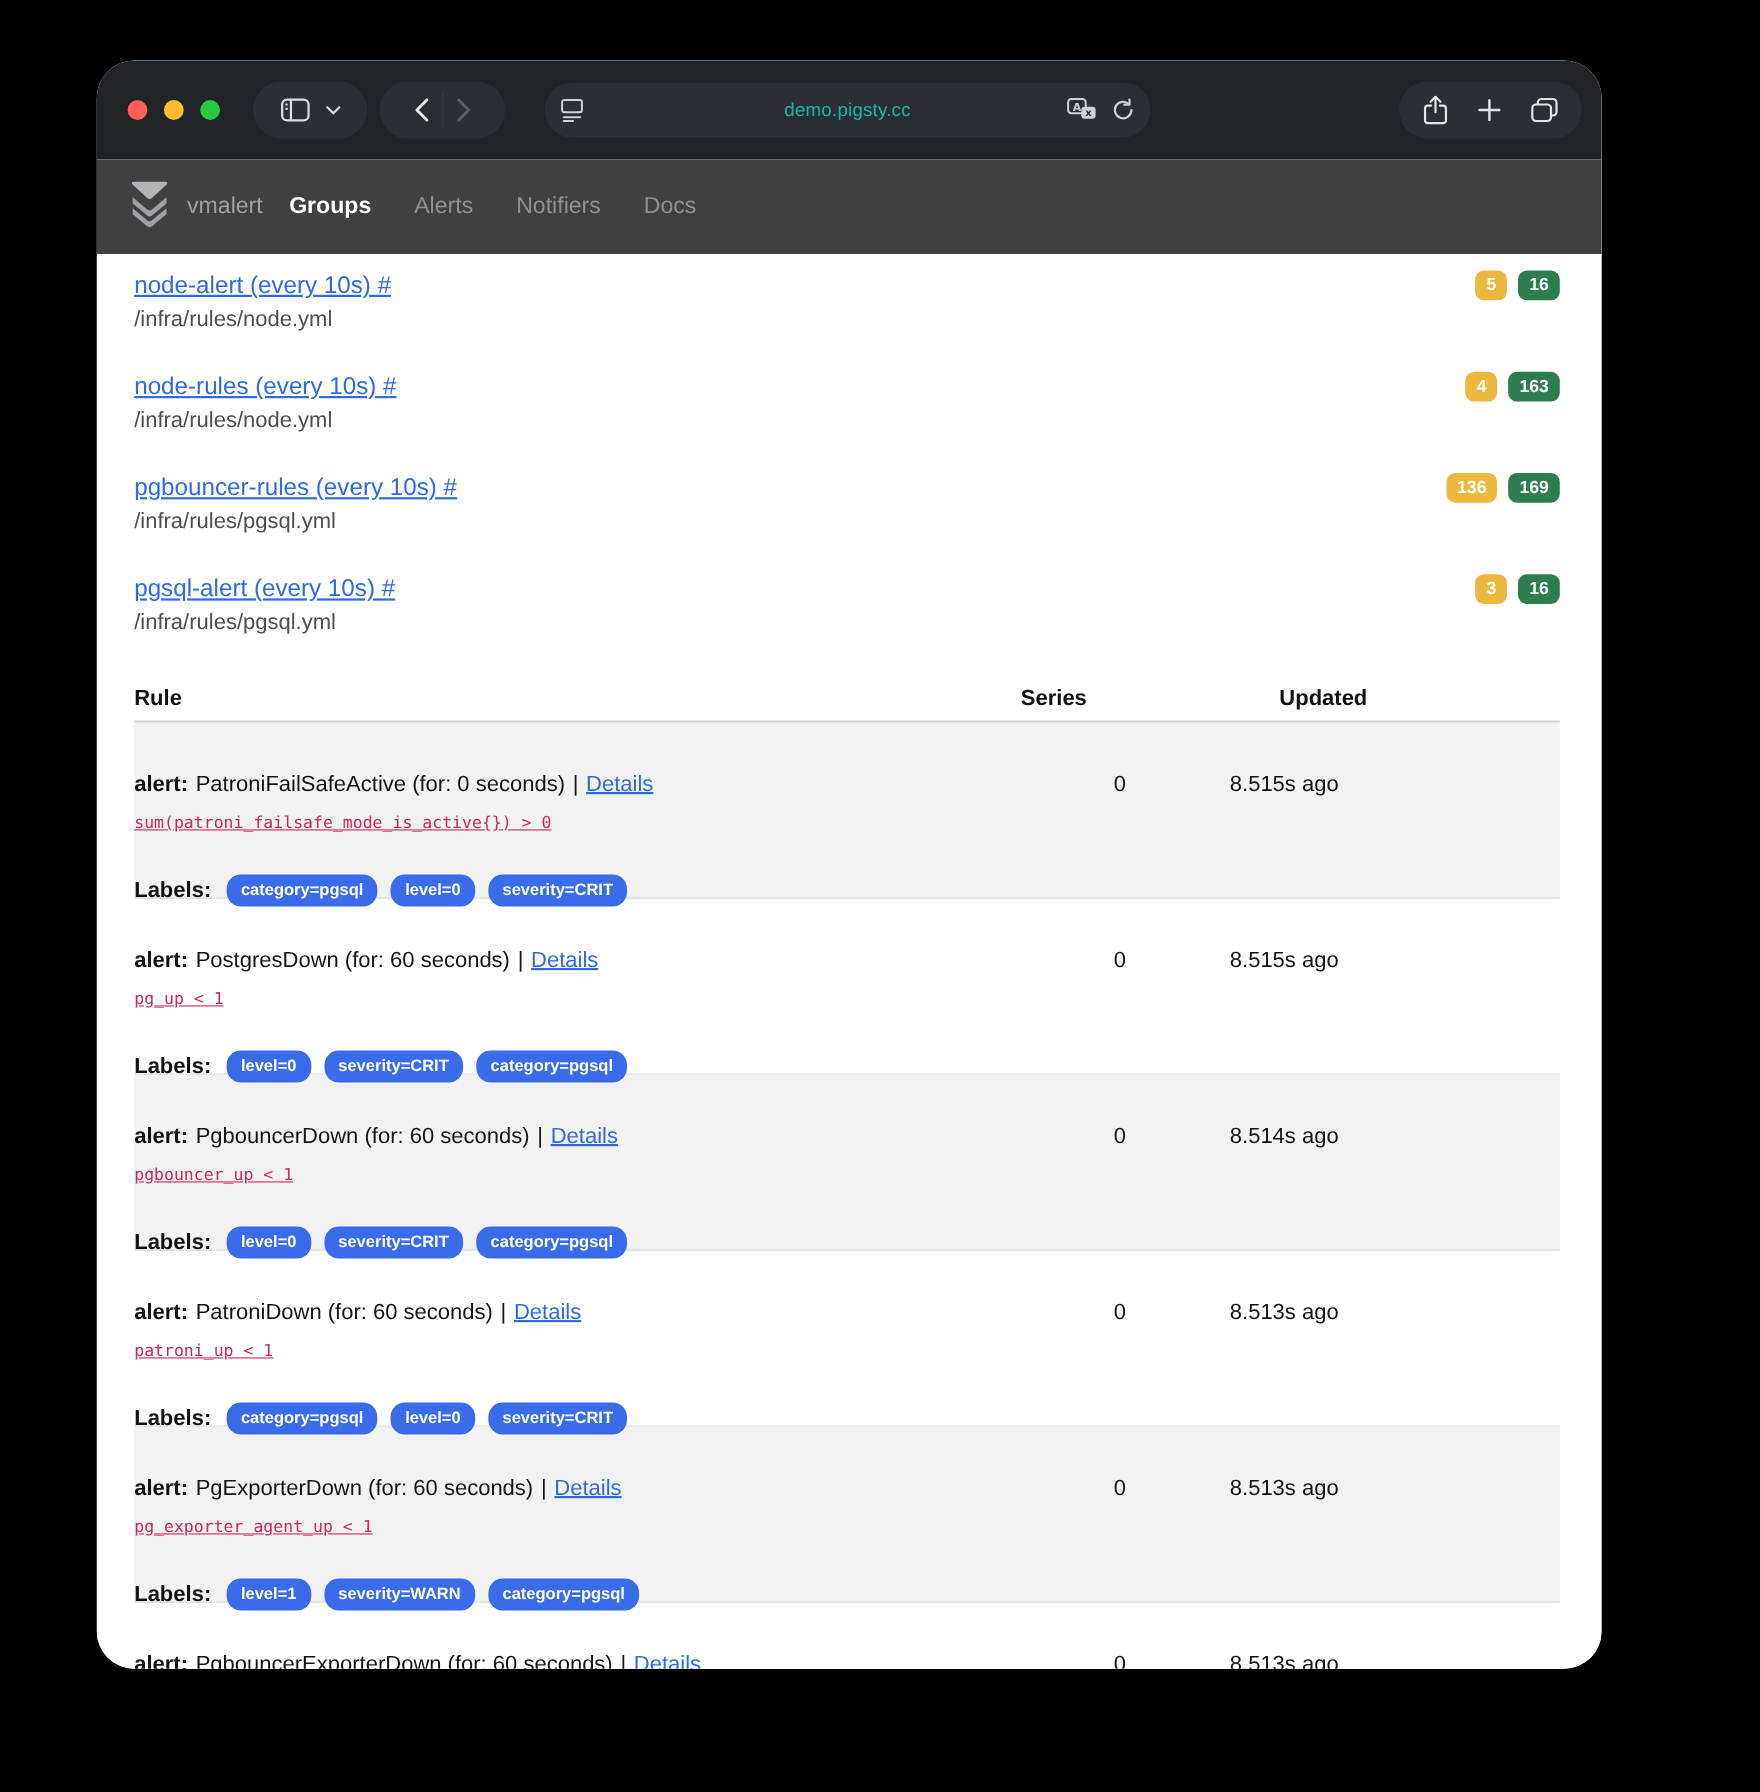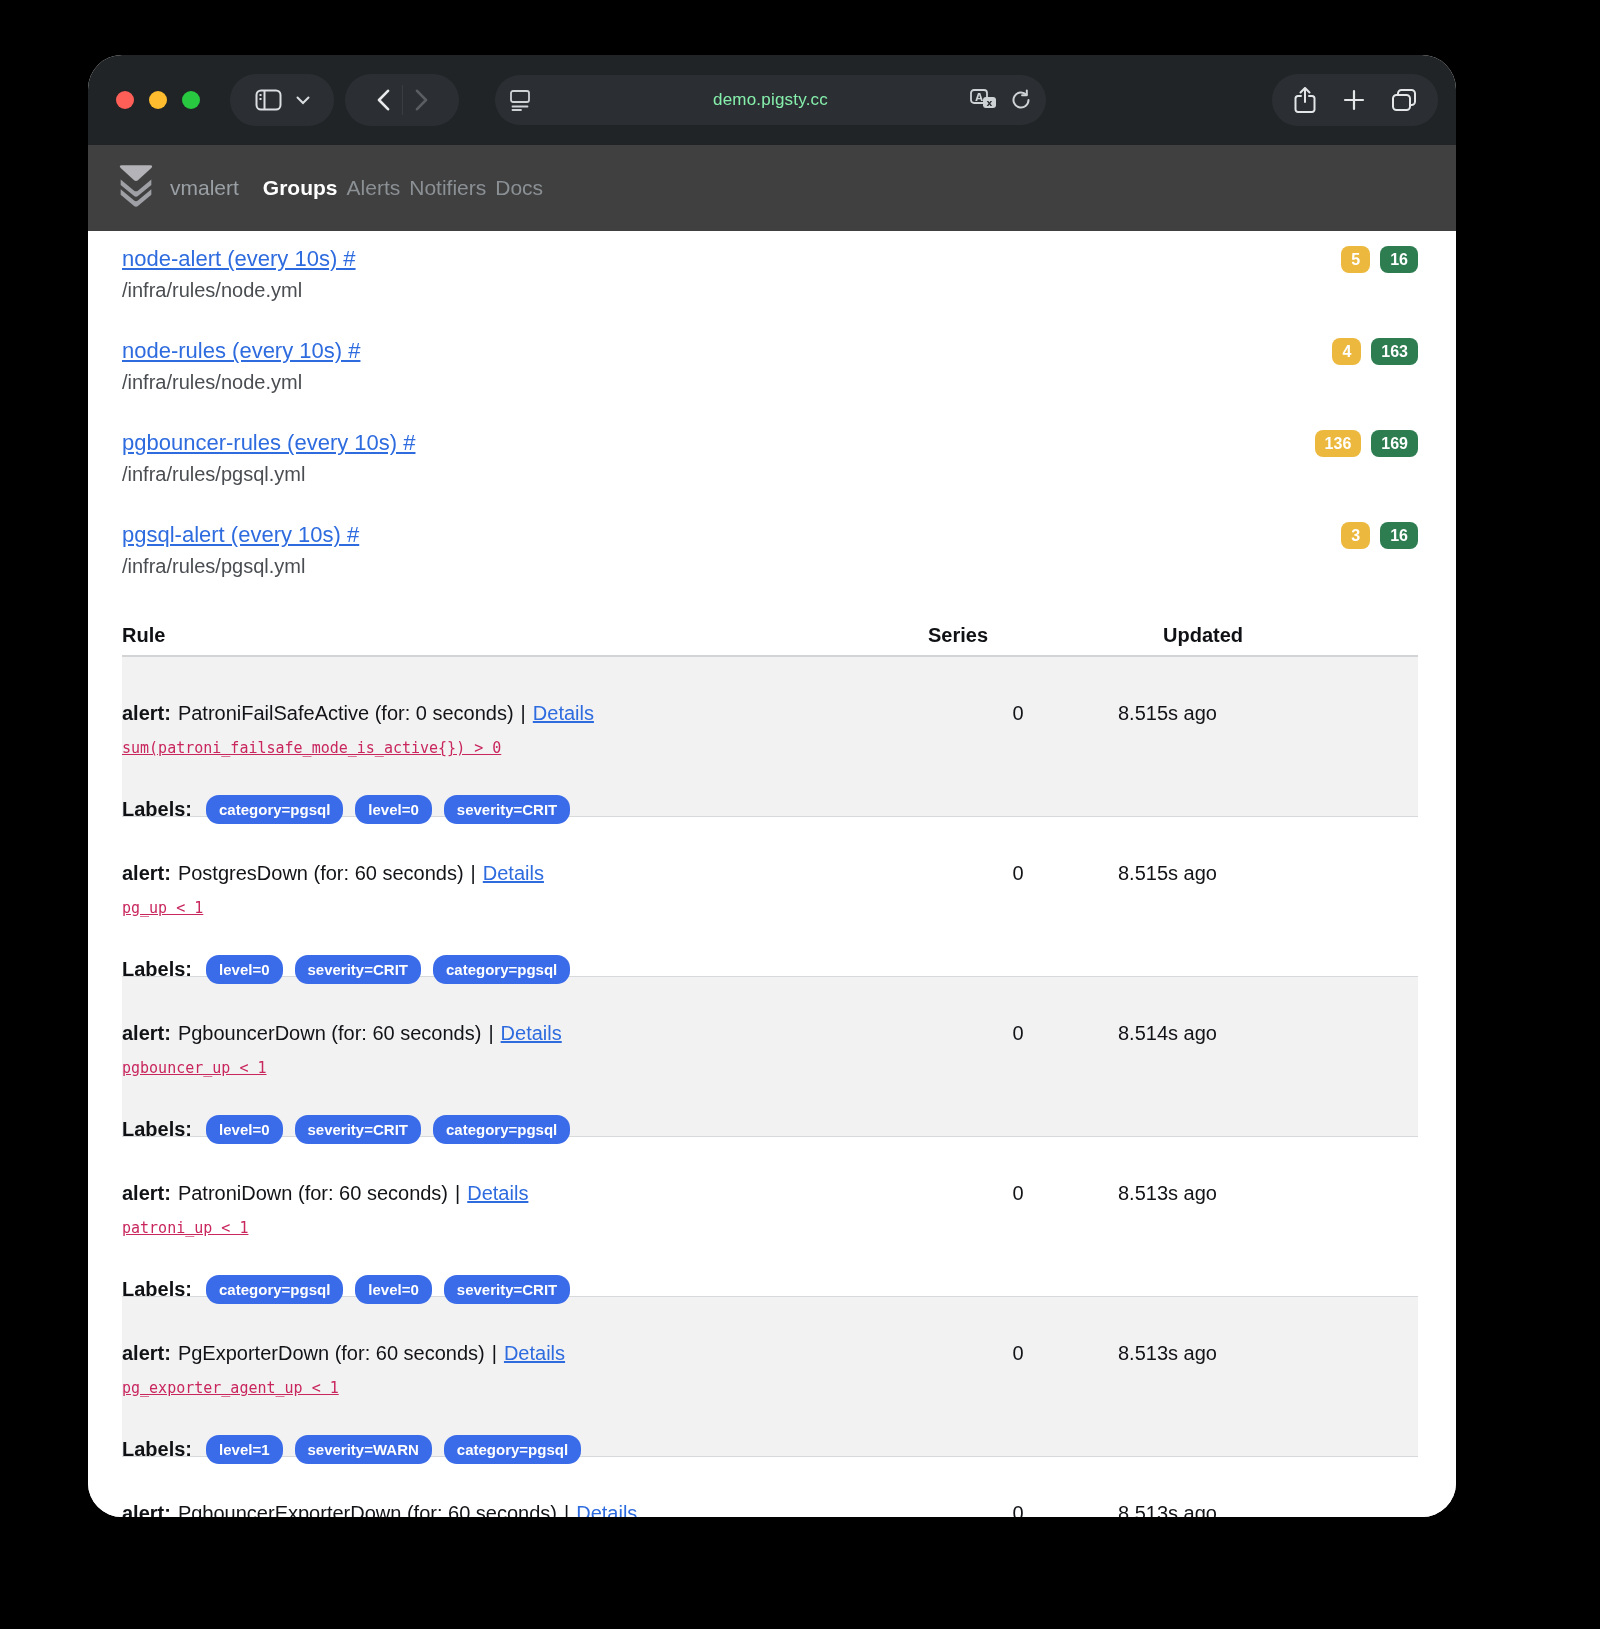--- a/index.html
+++ b/index.html
@@ -26,7 +26,7 @@
   .urlbar { margin-left:36px; width:551px; height:50px; background:#2b2f33;
             border-radius:25px; display:flex; align-items:center; padding:0 14px; }
   .url-left { width:66px; display:flex; align-items:center; }
-  .url-text { flex:1; text-align:center; color:#86efac; font-size:17px; letter-spacing:.2px; }
+  .url-text { flex:1; text-align:center; color:#14b8a6; font-size:17px; letter-spacing:.2px; }
   .url-right { width:66px; display:flex; align-items:center; justify-content:flex-end; gap:12px; }
 
   .grp-right { margin-left:auto; width:166px; gap:26px; }

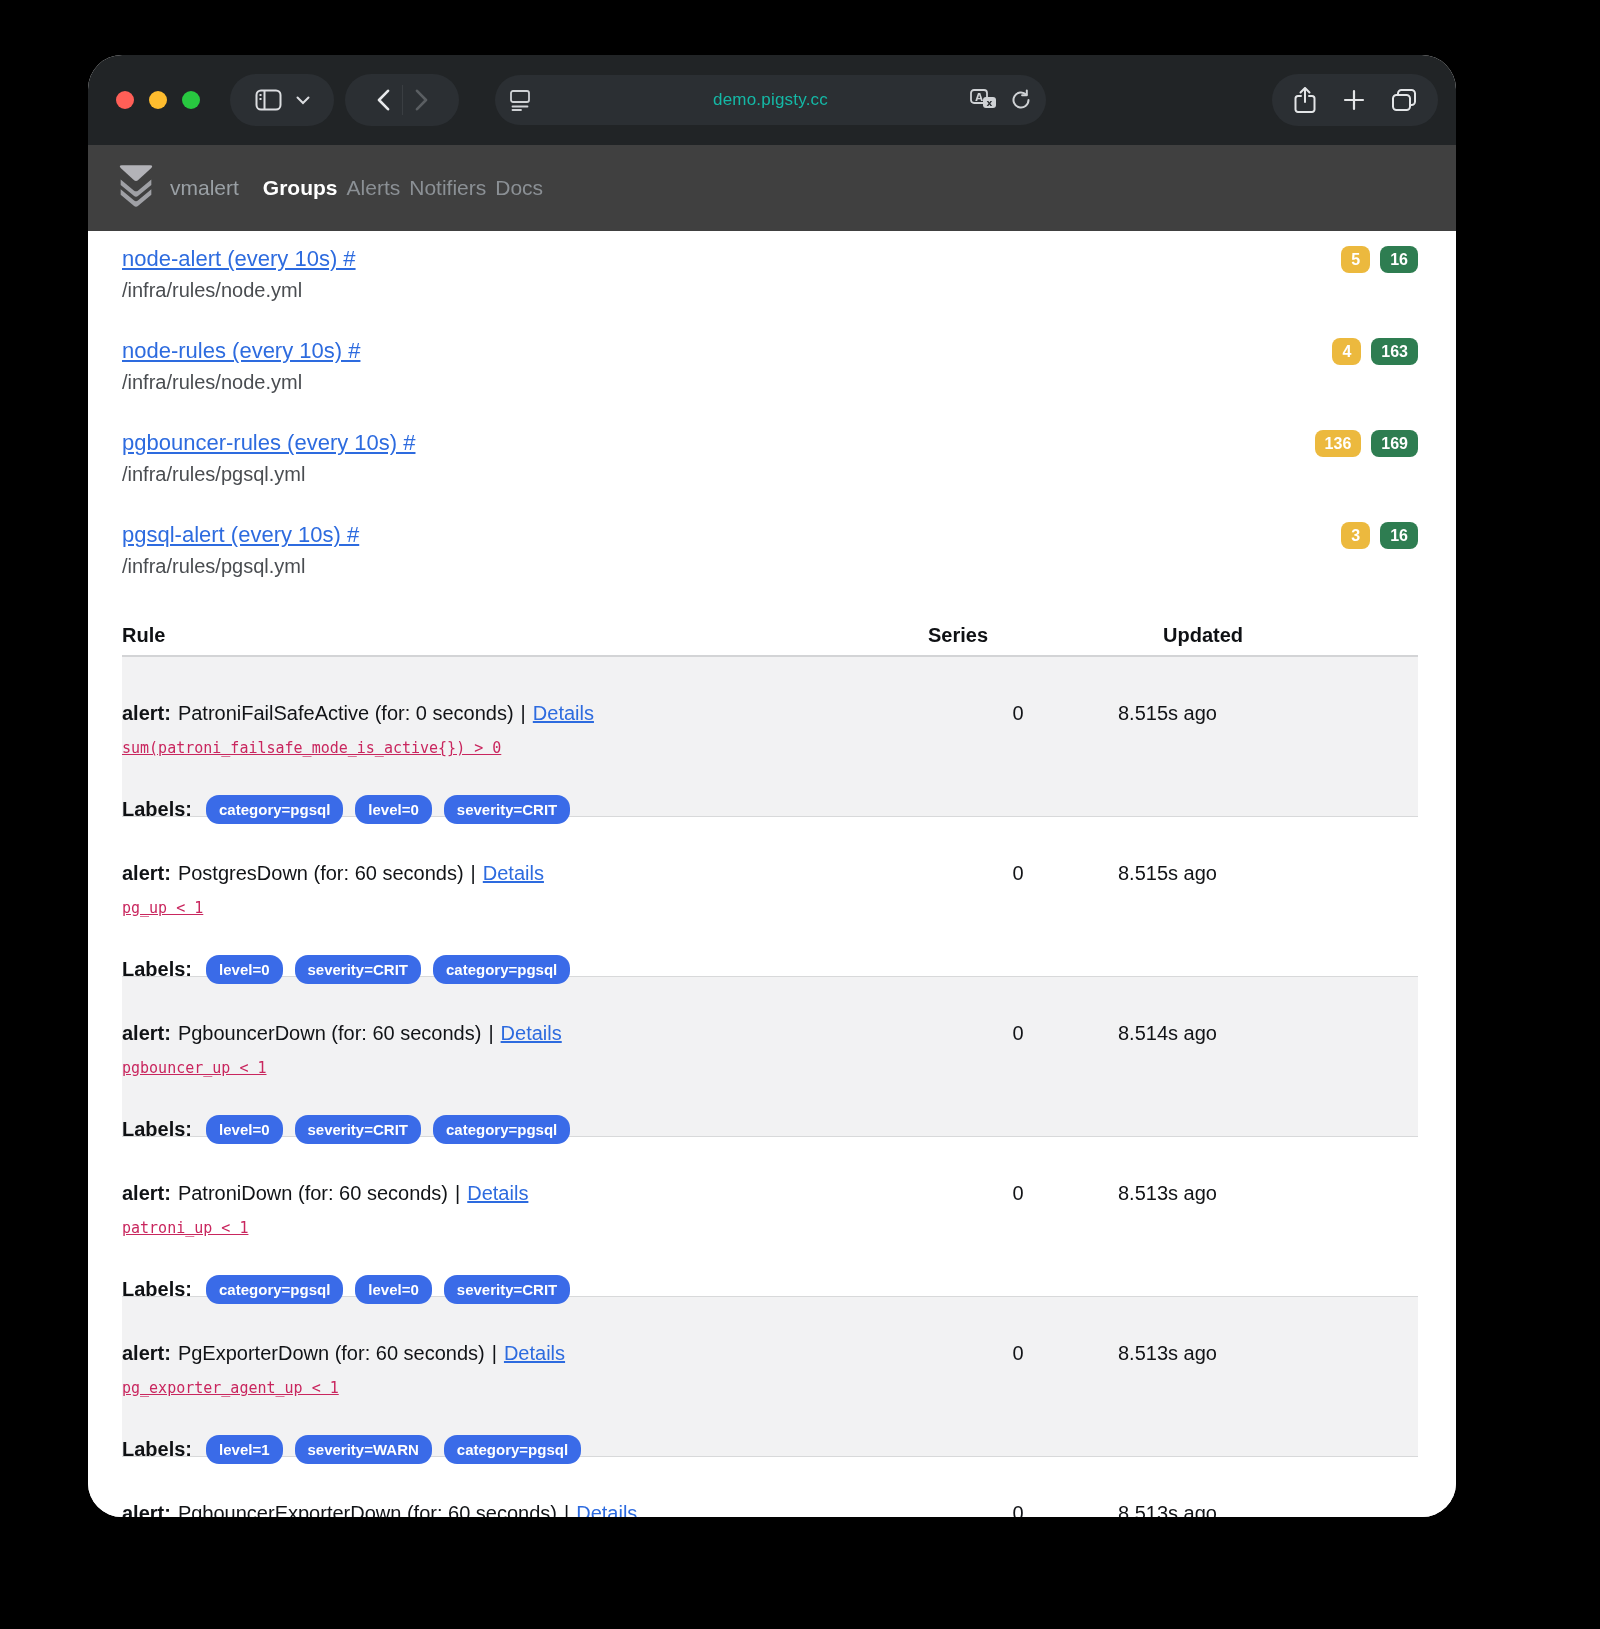--- a/index.html
+++ b/index.html
@@ -36,7 +36,7 @@
   .navbar { height:86px; background:#404040; display:flex; align-items:center; padding:0 27px; }
   .brand-logo { margin-right:13px; }
   .brand-text { font-size:21px; color:#9aa0a5; margin-right:24px; }
-  .nav-items { display:flex; gap:9px; align-items:flex-end; }
+  .nav-items { display:flex; gap:39px; align-items:flex-end; }
   .nav-link { font-size:21px; color:#8b9095; text-decoration:none; cursor:pointer; }
   .nav-link.active { color:#ffffff; font-weight:600; }
 

